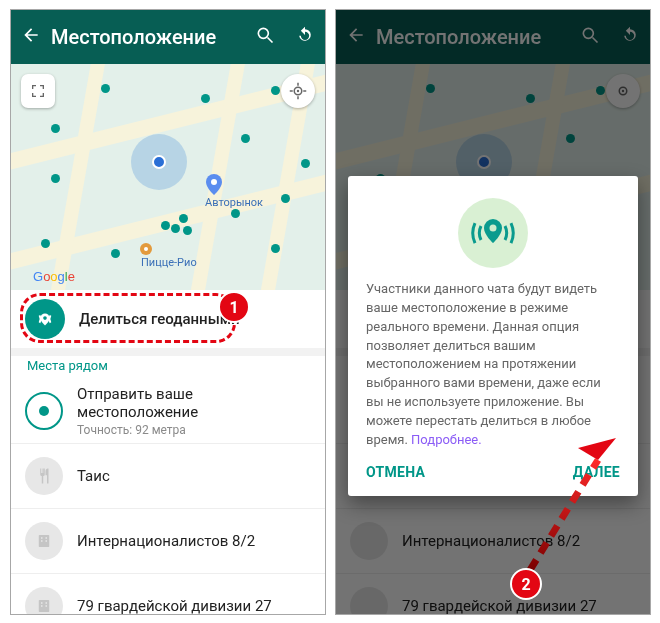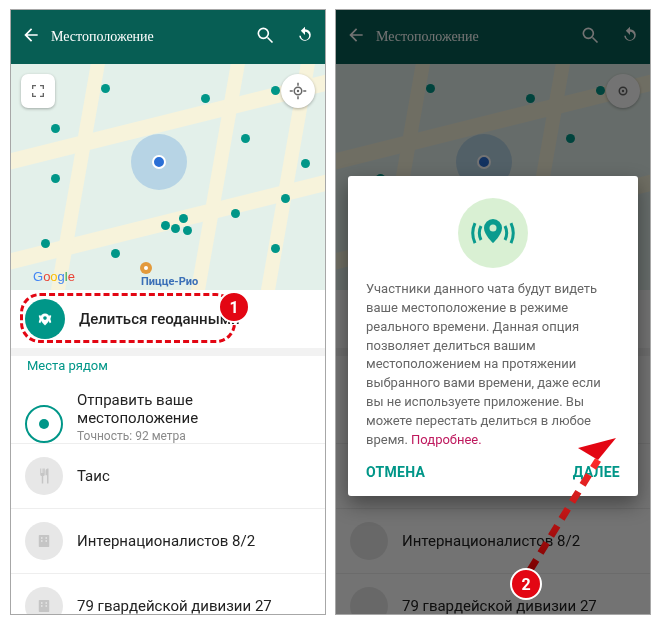--- a/index.html
+++ b/index.html
@@ -9,7 +9,7 @@
 .phone.right{left:335px;}
 .topbar{height:54px;background:#075E54;display:flex;align-items:center;color:#fff;}
 .topbar .back{width:40px;text-align:center;font-size:22px;}
-.topbar .title{flex:1;font-size:14px;font-weight:500;font-family:Liberation Serif, serif;}
+.topbar .title{flex:1;font-size:20px;font-weight:500;}
 .topbar .act{width:40px;text-align:center;font-size:20px;}
 .maparea{position:relative;height:226px;background:#e3f0ea;overflow:hidden;}
 .road{position:absolute;background:#f7f3db;}

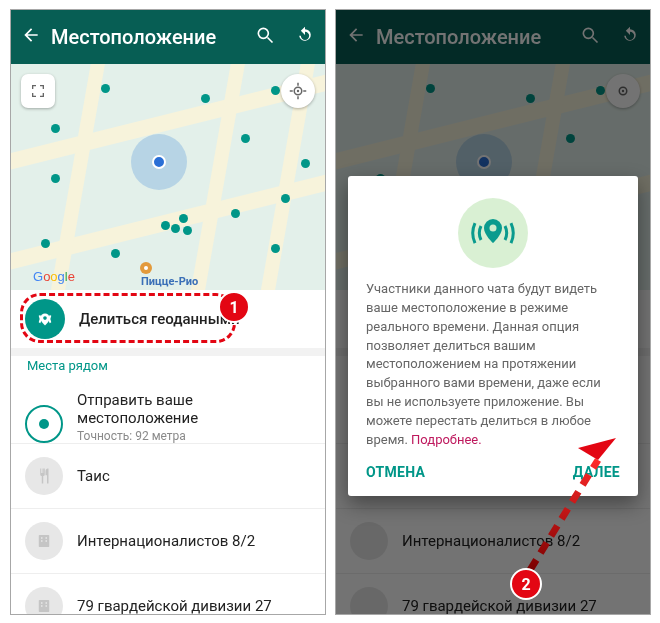--- a/index.html
+++ b/index.html
@@ -103,6 +103,13 @@
     <div class="userloc" style="top:70px;left:120px;">
           <div class="c"></div>
         </div>
+    <div class="poi" style="top:110px;left:194px;">
+      <svg width="18" height="22">
+            <path d="M9 0a8 8 0 0 0-8 8c0 6 8 13 8 13s8-7 8-13a8 8 0 0 0-8-8z" fill="#5b8def"></path>
+            <circle cx="9" cy="8" r="3" fill="#fff"></circle>
+          </svg>
+      <span>Авторынок</span>
+    </div>
     <div class="poi" style="top:197px;left:128px;font-weight:bold;">
       <svg width="14" height="14">
             <circle cx="7" cy="7" r="6" fill="#e39a3c"></circle>

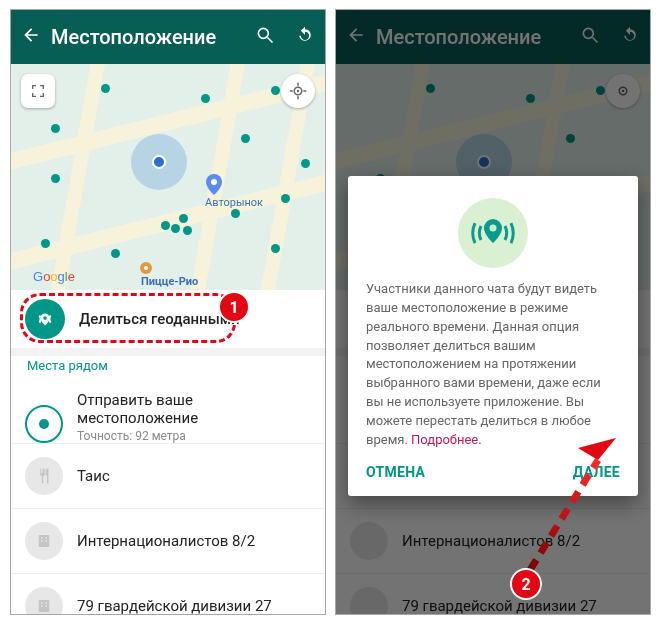--- a/index.html
+++ b/index.html
@@ -110,7 +110,7 @@
           </svg>
       <span>Авторынок</span>
     </div>
-    <div class="poi" style="top:197px;left:128px;font-weight:bold;">
+    <div class="poi" style="top:178px;left:128px;">
       <svg width="14" height="14">
             <circle cx="7" cy="7" r="6" fill="#e39a3c"></circle>
             <circle cx="7" cy="7" r="2" fill="#fff"></circle>

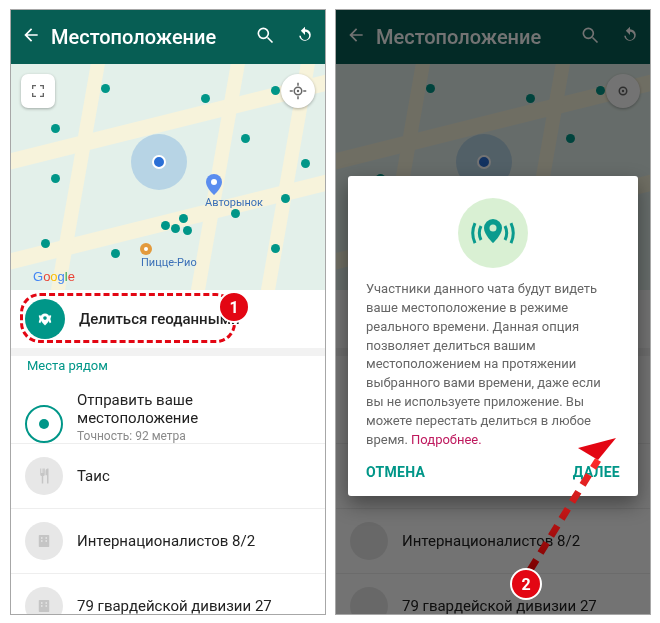--- a/index.html
+++ b/index.html
@@ -30,7 +30,7 @@
 .section-label{font-size:13px;color:#009688;padding:2px 16px 6px;background:#fff;}
 .list{background:#fff;}
 .row{display:flex;align-items:center;height:64px;padding:0 14px;border-top:1px solid #eee;}
-.row:first-child{border-top:none;align-items:flex-end;}
+.row:first-child{border-top:none;}
 .ic-circle{width:38px;height:38px;border-radius:50%;background:#e7e7e7;display:flex;align-items:center;justify-content:center;color:#bbb;margin-right:14px;}
 .ic-ring{width:38px;height:38px;border-radius:50%;border:2px solid #009688;display:flex;align-items:center;justify-content:center;margin-right:14px;box-sizing:border-box;}
 .ic-ring .inner{width:10px;height:10px;border-radius:50%;background:#009688;}

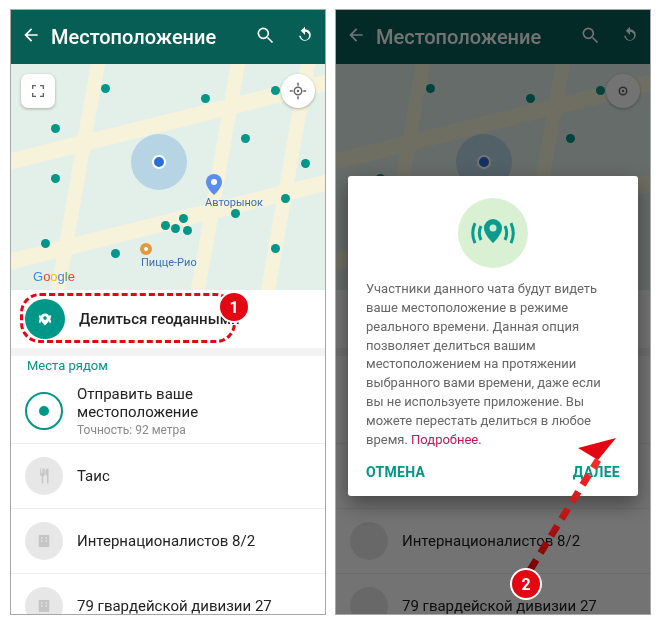--- a/index.html
+++ b/index.html
@@ -44,7 +44,7 @@
 .dialog-ic{width:70px;height:70px;margin:4px auto 12px;border-radius:50%;background:radial-gradient(circle,#d9f0d3 0%,#d9f0d3 100%);display:flex;align-items:center;justify-content:center;position:relative;}
 .dialog-ic svg{display:block;}
 .dialog-txt{font-size:13px;line-height:1.45;color:#666;}
-.dialog-txt a{color:#be185d;text-decoration:none;}
+.dialog-txt a{color:#8b5cf6;text-decoration:none;}
 .dialog-actions{display:flex;justify-content:space-between;gap:22px;padding:14px 0 10px;}
 .dlg-btn{font-size:14px;font-weight:700;color:#009688;text-transform:uppercase;letter-spacing:.3px;}
 .arrow{position:absolute;pointer-events:none;}

